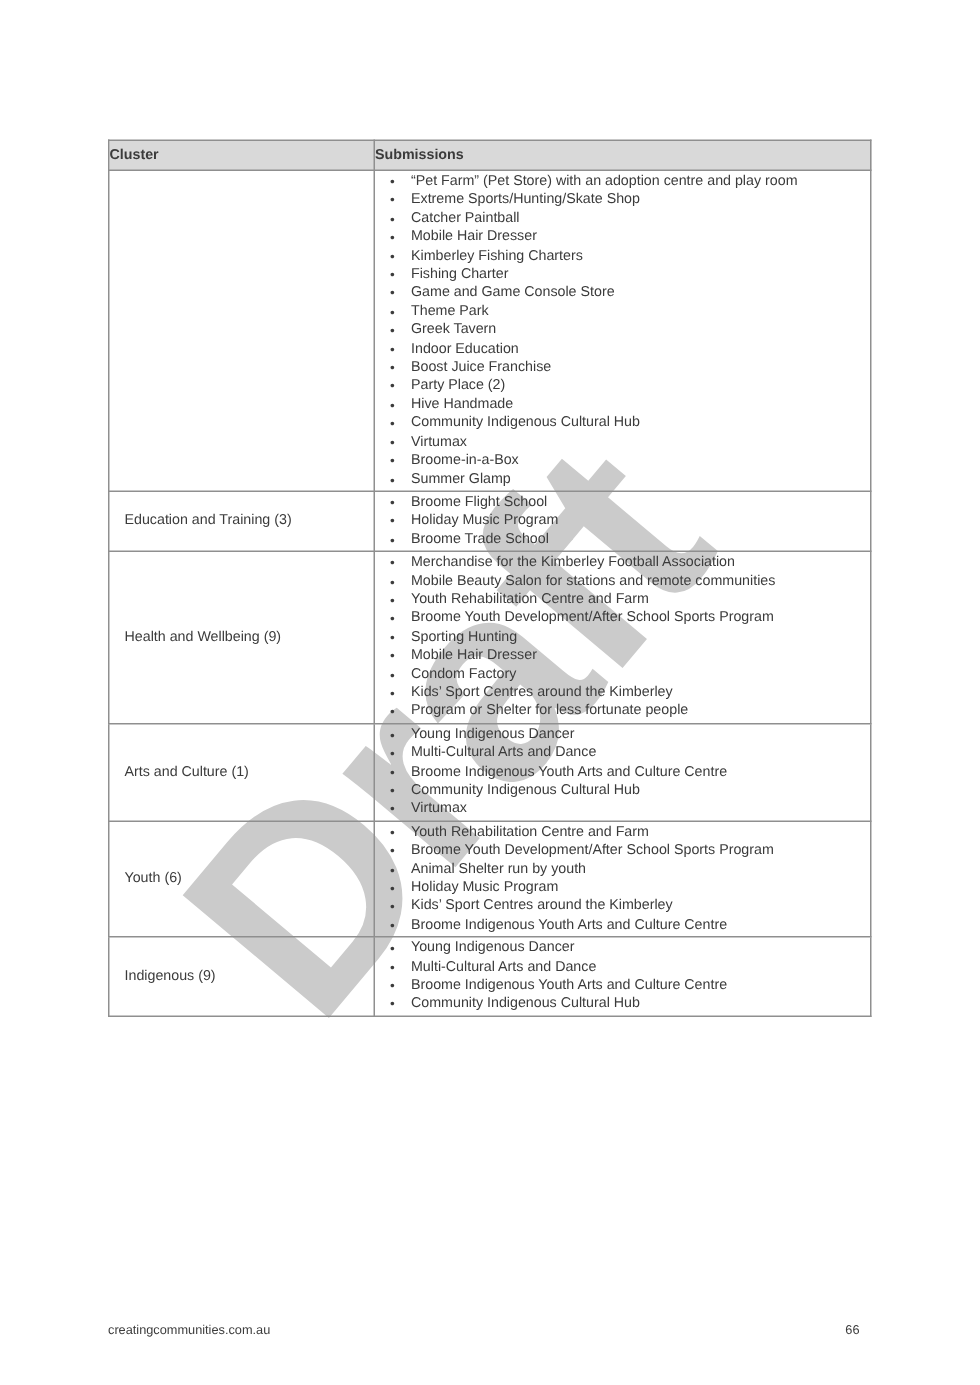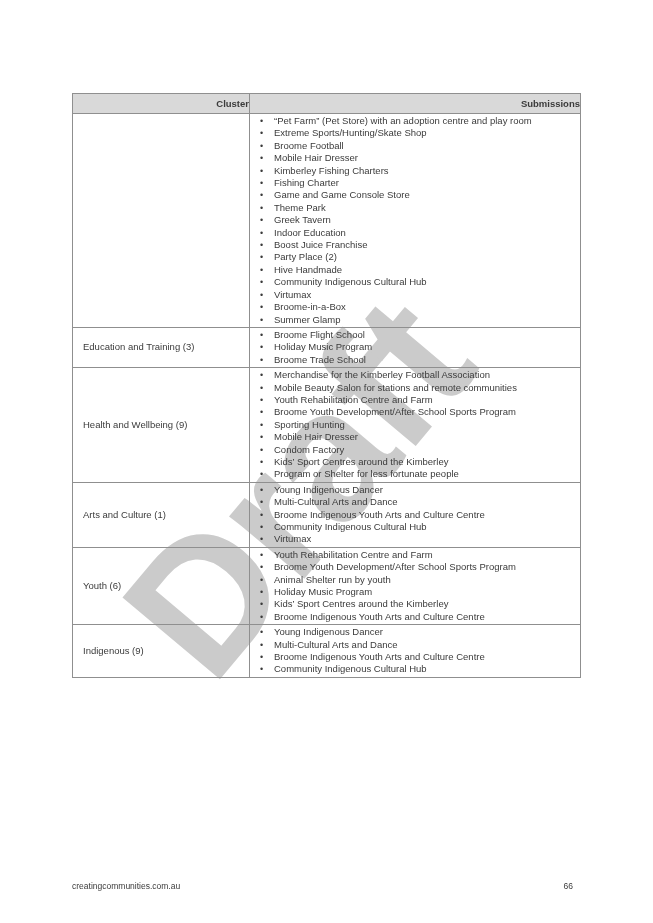--- a/index.html
+++ b/index.html
@@ -45,7 +45,7 @@
     font-weight:bold;
     color:var(--text);
     height:19px;
-    text-align:right;
+    text-align:left;
     padding:0;
   }
   .subs-table th.col-cluster{width:176px;}

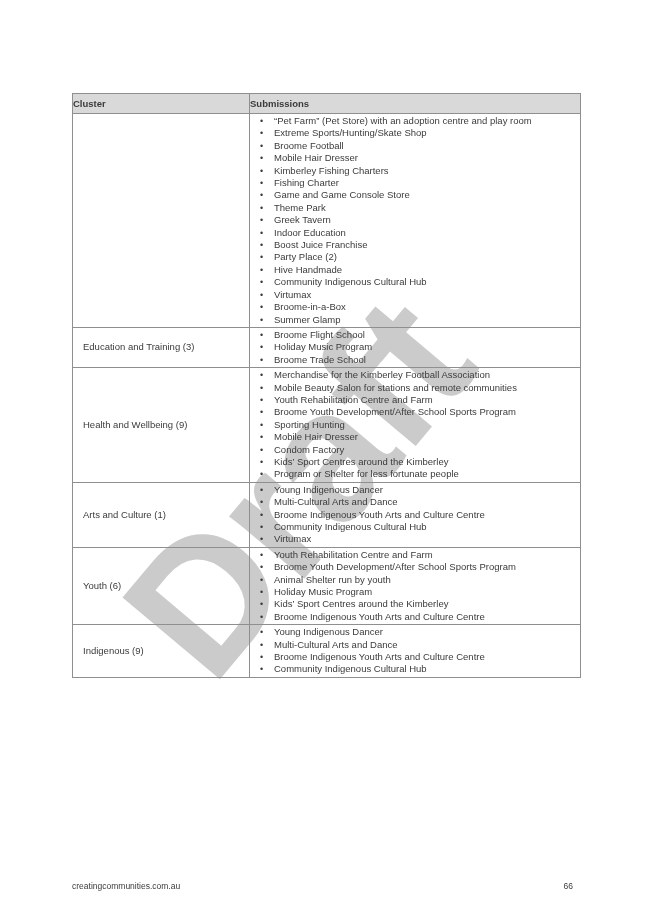--- a/index.html
+++ b/index.html
@@ -115,7 +115,7 @@
             </div>
             <div class="item">
               <span class="bullet">•</span>
-              <span class="label">Broome Football</span>
+              <span class="label">Catcher Paintball</span>
             </div>
             <div class="item">
               <span class="bullet">•</span>

